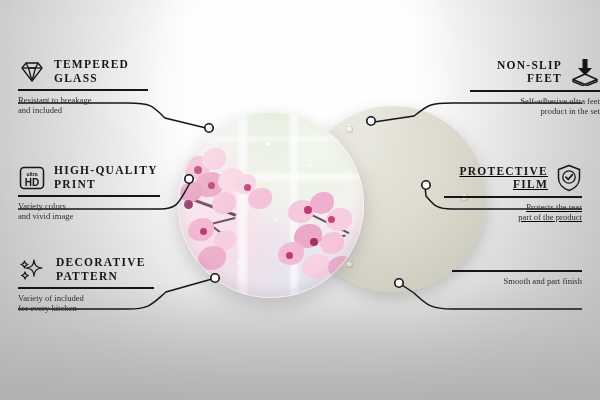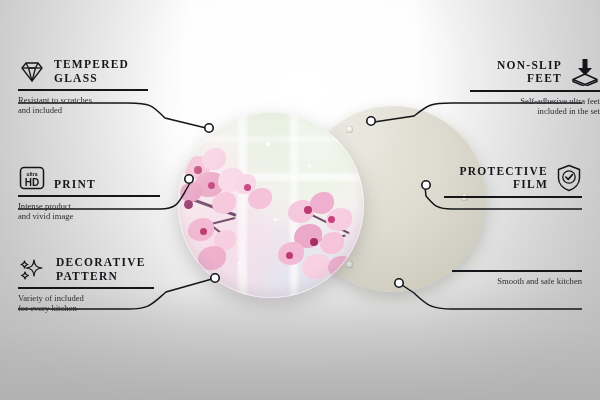--- a/index.html
+++ b/index.html
@@ -223,7 +223,7 @@
     </div>
     <div class="co-rule" style="width:130px;"></div>
     <div class="co-desc">
-      <span>Resistant to scratches</span><br><span>and included</span>
+      <span>Resistant to breakage</span><br><span>and included</span>
     </div>
   </div>
 

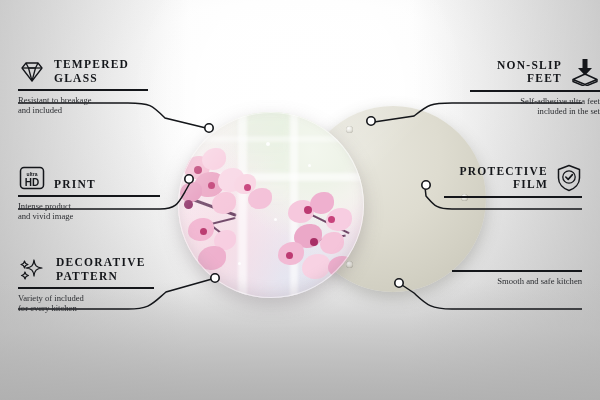--- a/index.html
+++ b/index.html
@@ -276,7 +276,7 @@
     </div>
     <div class="co-rule" style="width:130px; margin-left:auto;"></div>
     <div class="co-desc">
-      <span>Self-adhesive ultra feet</span><br><span>included in the set</span>
+      <span>Self-adhesive ultra feet</span><br><span>product in the set</span>
     </div>
   </div>
 

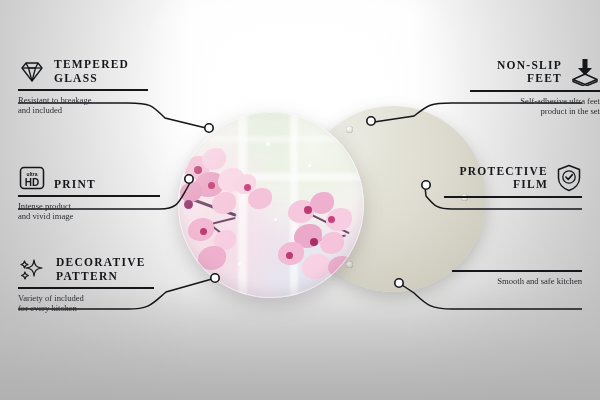--- a/index.html
+++ b/index.html
@@ -235,7 +235,7 @@
         <text x="14" y="20.5" text-anchor="middle" font-family="Liberation Sans, sans-serif" font-size="10" font-weight="700" fill="#14161a">HD</text>
       </svg>
       <div>
-        <div class="co-title"><br><span>PRINT</span></div>
+        <div class="co-title"><span>HIGH-QUALITY</span><br><span>PRINT</span></div>
       </div>
     </div>
     <div class="co-rule" style="width:142px;"></div>

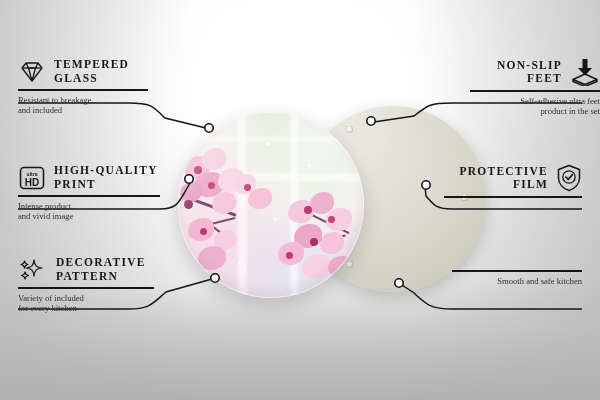--- a/index.html
+++ b/index.html
@@ -280,7 +280,7 @@
     </div>
   </div>
 
-  <div class="callout right" style="left:444px; top:164px; width:138px;">
+  <div class="callout right" style="left:444px; top:164px; width:138px;text-decoration:underline;">
     <div class="co-head">
       <div>
         <div class="co-title"><span>PROTECTIVE</span><br><span>FILM</span></div>

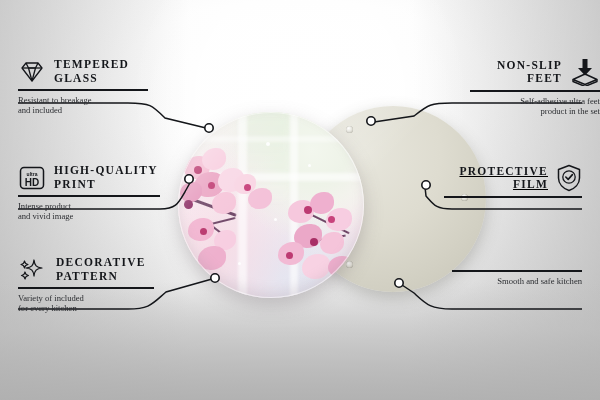--- a/index.html
+++ b/index.html
@@ -240,7 +240,7 @@
     </div>
     <div class="co-rule" style="width:142px;"></div>
     <div class="co-desc">
-      <span>Intense product</span><br><span>and vivid image</span>
+      <span>Variety colors</span><br><span>and vivid image</span>
     </div>
   </div>
 

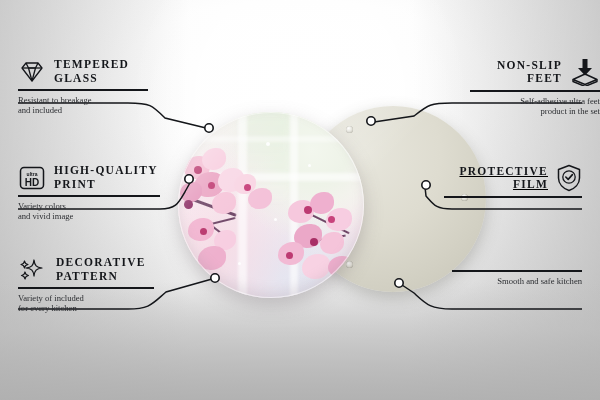--- a/index.html
+++ b/index.html
@@ -292,6 +292,9 @@
       </svg>
     </div>
     <div class="co-rule" style="width:138px; margin-left:auto;"></div>
+    <div class="co-desc">
+      <span>Protects the rear</span><br><span>part of the product</span>
+    </div>
   </div>
 
   <div class="callout right" style="left:452px; top:266px; width:130px;">

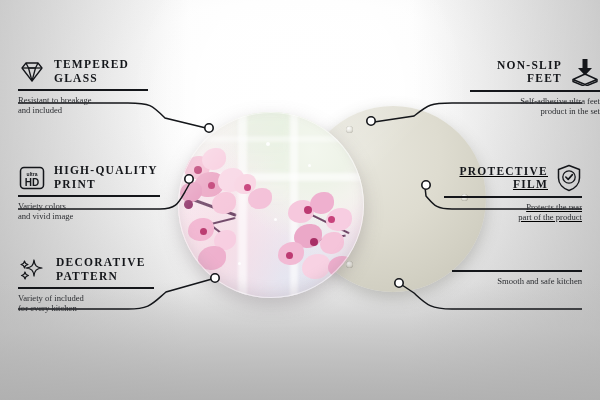--- a/index.html
+++ b/index.html
@@ -300,7 +300,7 @@
   <div class="callout right" style="left:452px; top:266px; width:130px;">
     <div class="co-rule" style="width:130px; margin-left:auto;"></div>
     <div class="co-desc">
-      <span>Smooth and safe kitchen</span>
+      <span>Smooth and part finish</span>
     </div>
   </div>
 

